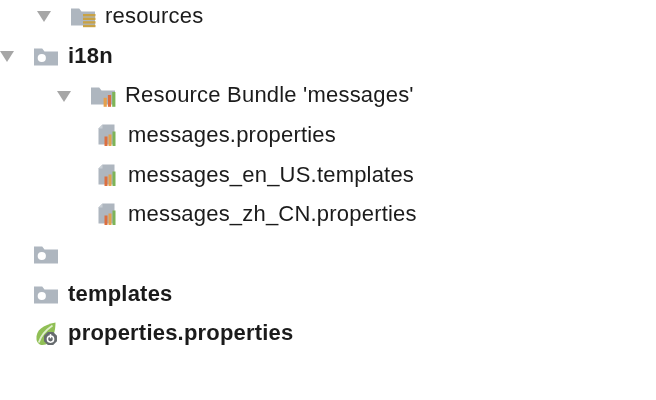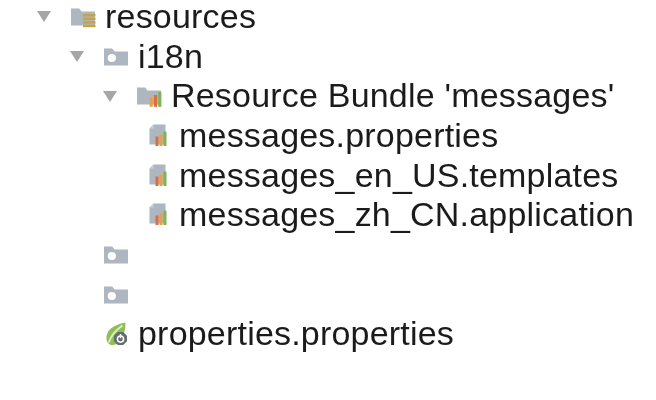--- a/index.html
+++ b/index.html
@@ -16,7 +16,7 @@
   .arrow-slot{flex:0 0 33px;width:33px;display:flex;align-items:center;}
   .tri{width:0;height:0;border-left:7.5px solid transparent;border-right:7.5px solid transparent;border-top:11px solid #a6a6a6;}
   .icon{flex:0 0 26px;width:26px;height:26px;margin-right:9px;}
-  .label{font-size:34px;color:#1b1b1b;white-space:nowrap;letter-spacing:0.2px;line-height:1;padding-bottom:2px;}
+  .label{font-size:22px;color:#1b1b1b;white-space:nowrap;letter-spacing:0.2px;line-height:1;padding-bottom:2px;}
 </style>
 </head>
 <body>

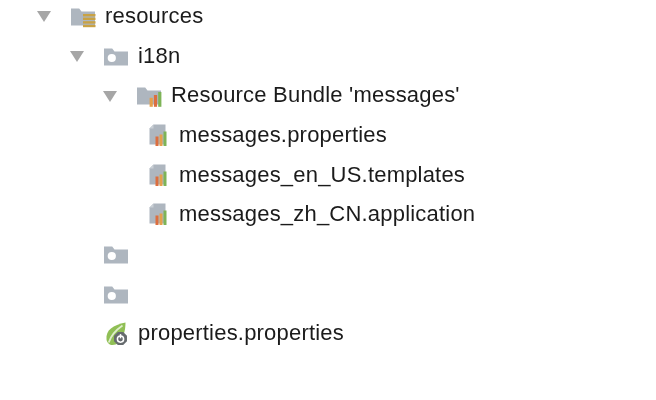--- a/index.html
+++ b/index.html
@@ -10,7 +10,7 @@
   .tree{margin-top:-3px;}
   .row{display:flex;align-items:center;height:39.7px;cursor:default;}
   .lvl0{padding-left:37px;}
-  .lvl1{padding-left:70px;}
+  .lvl1{font-weight:bold;}
   .lvl2{padding-left:103px;}
   .lvl3{padding-left:111px;}
   .arrow-slot{flex:0 0 33px;width:33px;display:flex;align-items:center;}

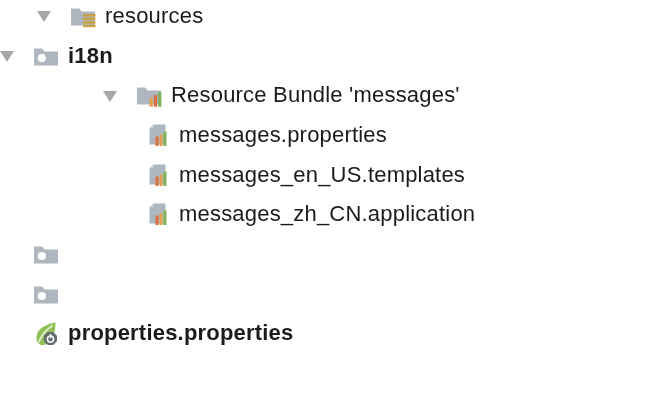--- a/index.html
+++ b/index.html
@@ -11,7 +11,7 @@
   .row{display:flex;align-items:center;height:39.7px;cursor:default;}
   .lvl0{padding-left:37px;}
   .lvl1{font-weight:bold;}
-  .lvl2{padding-left:103px;}
+  .lvl2{padding-left:57px;}
   .lvl3{padding-left:111px;}
   .arrow-slot{flex:0 0 33px;width:33px;display:flex;align-items:center;}
   .tri{width:0;height:0;border-left:7.5px solid transparent;border-right:7.5px solid transparent;border-top:11px solid #a6a6a6;}

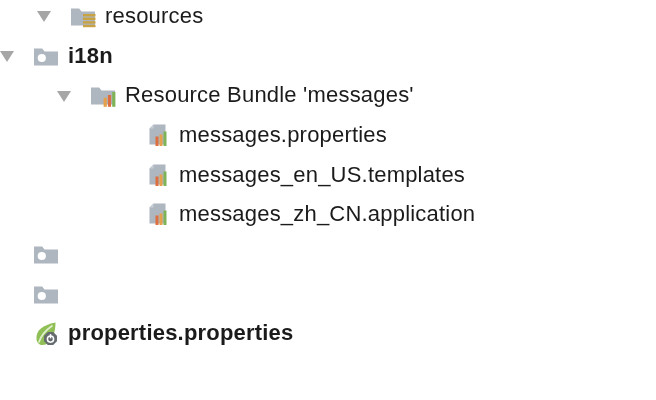--- a/index.html
+++ b/index.html
@@ -12,7 +12,7 @@
   .lvl0{padding-left:37px;}
   .lvl1{font-weight:bold;}
   .lvl2{padding-left:57px;}
-  .lvl3{padding-left:111px;}
+  .lvl3{padding-left:60px;}
   .arrow-slot{flex:0 0 33px;width:33px;display:flex;align-items:center;}
   .tri{width:0;height:0;border-left:7.5px solid transparent;border-right:7.5px solid transparent;border-top:11px solid #a6a6a6;}
   .icon{flex:0 0 26px;width:26px;height:26px;margin-right:9px;}

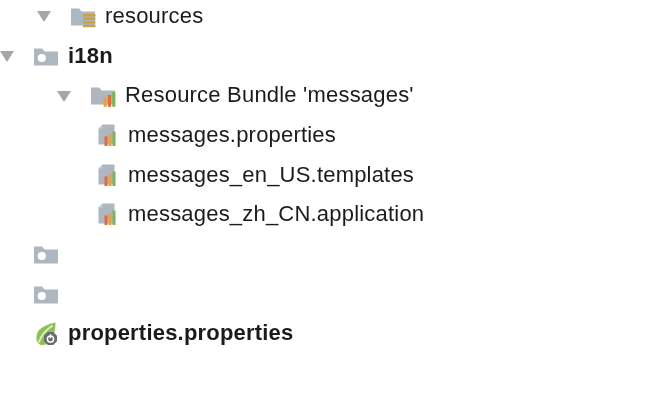--- a/index.html
+++ b/index.html
@@ -94,7 +94,7 @@
       <rect x="15.5" y="11.5" width="3" height="11.5" fill="#e5a04c"></rect>
       <rect x="19.5" y="8.5" width="3" height="14.5" fill="#7eb457"></rect>
     </svg>
-    <span class="label">messages_zh_CN.application</span>
+    <span class="label">messages_zh_CN.properties</span>
   </div>
 
 

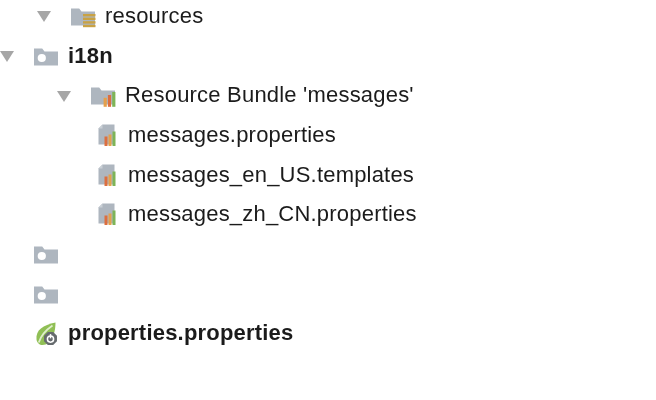--- a/index.html
+++ b/index.html
@@ -112,6 +112,7 @@
       <path d="M1 4.5 H9.2 L11.5 7.5 H25 V21.5 H1 Z" fill="#aeb6bf"></path>
       <circle cx="8.8" cy="14" r="4.1" fill="#ffffff"></circle>
     </svg>
+    <span class="label">templates</span>
   </div>
 
   <div class="row lvl1">

